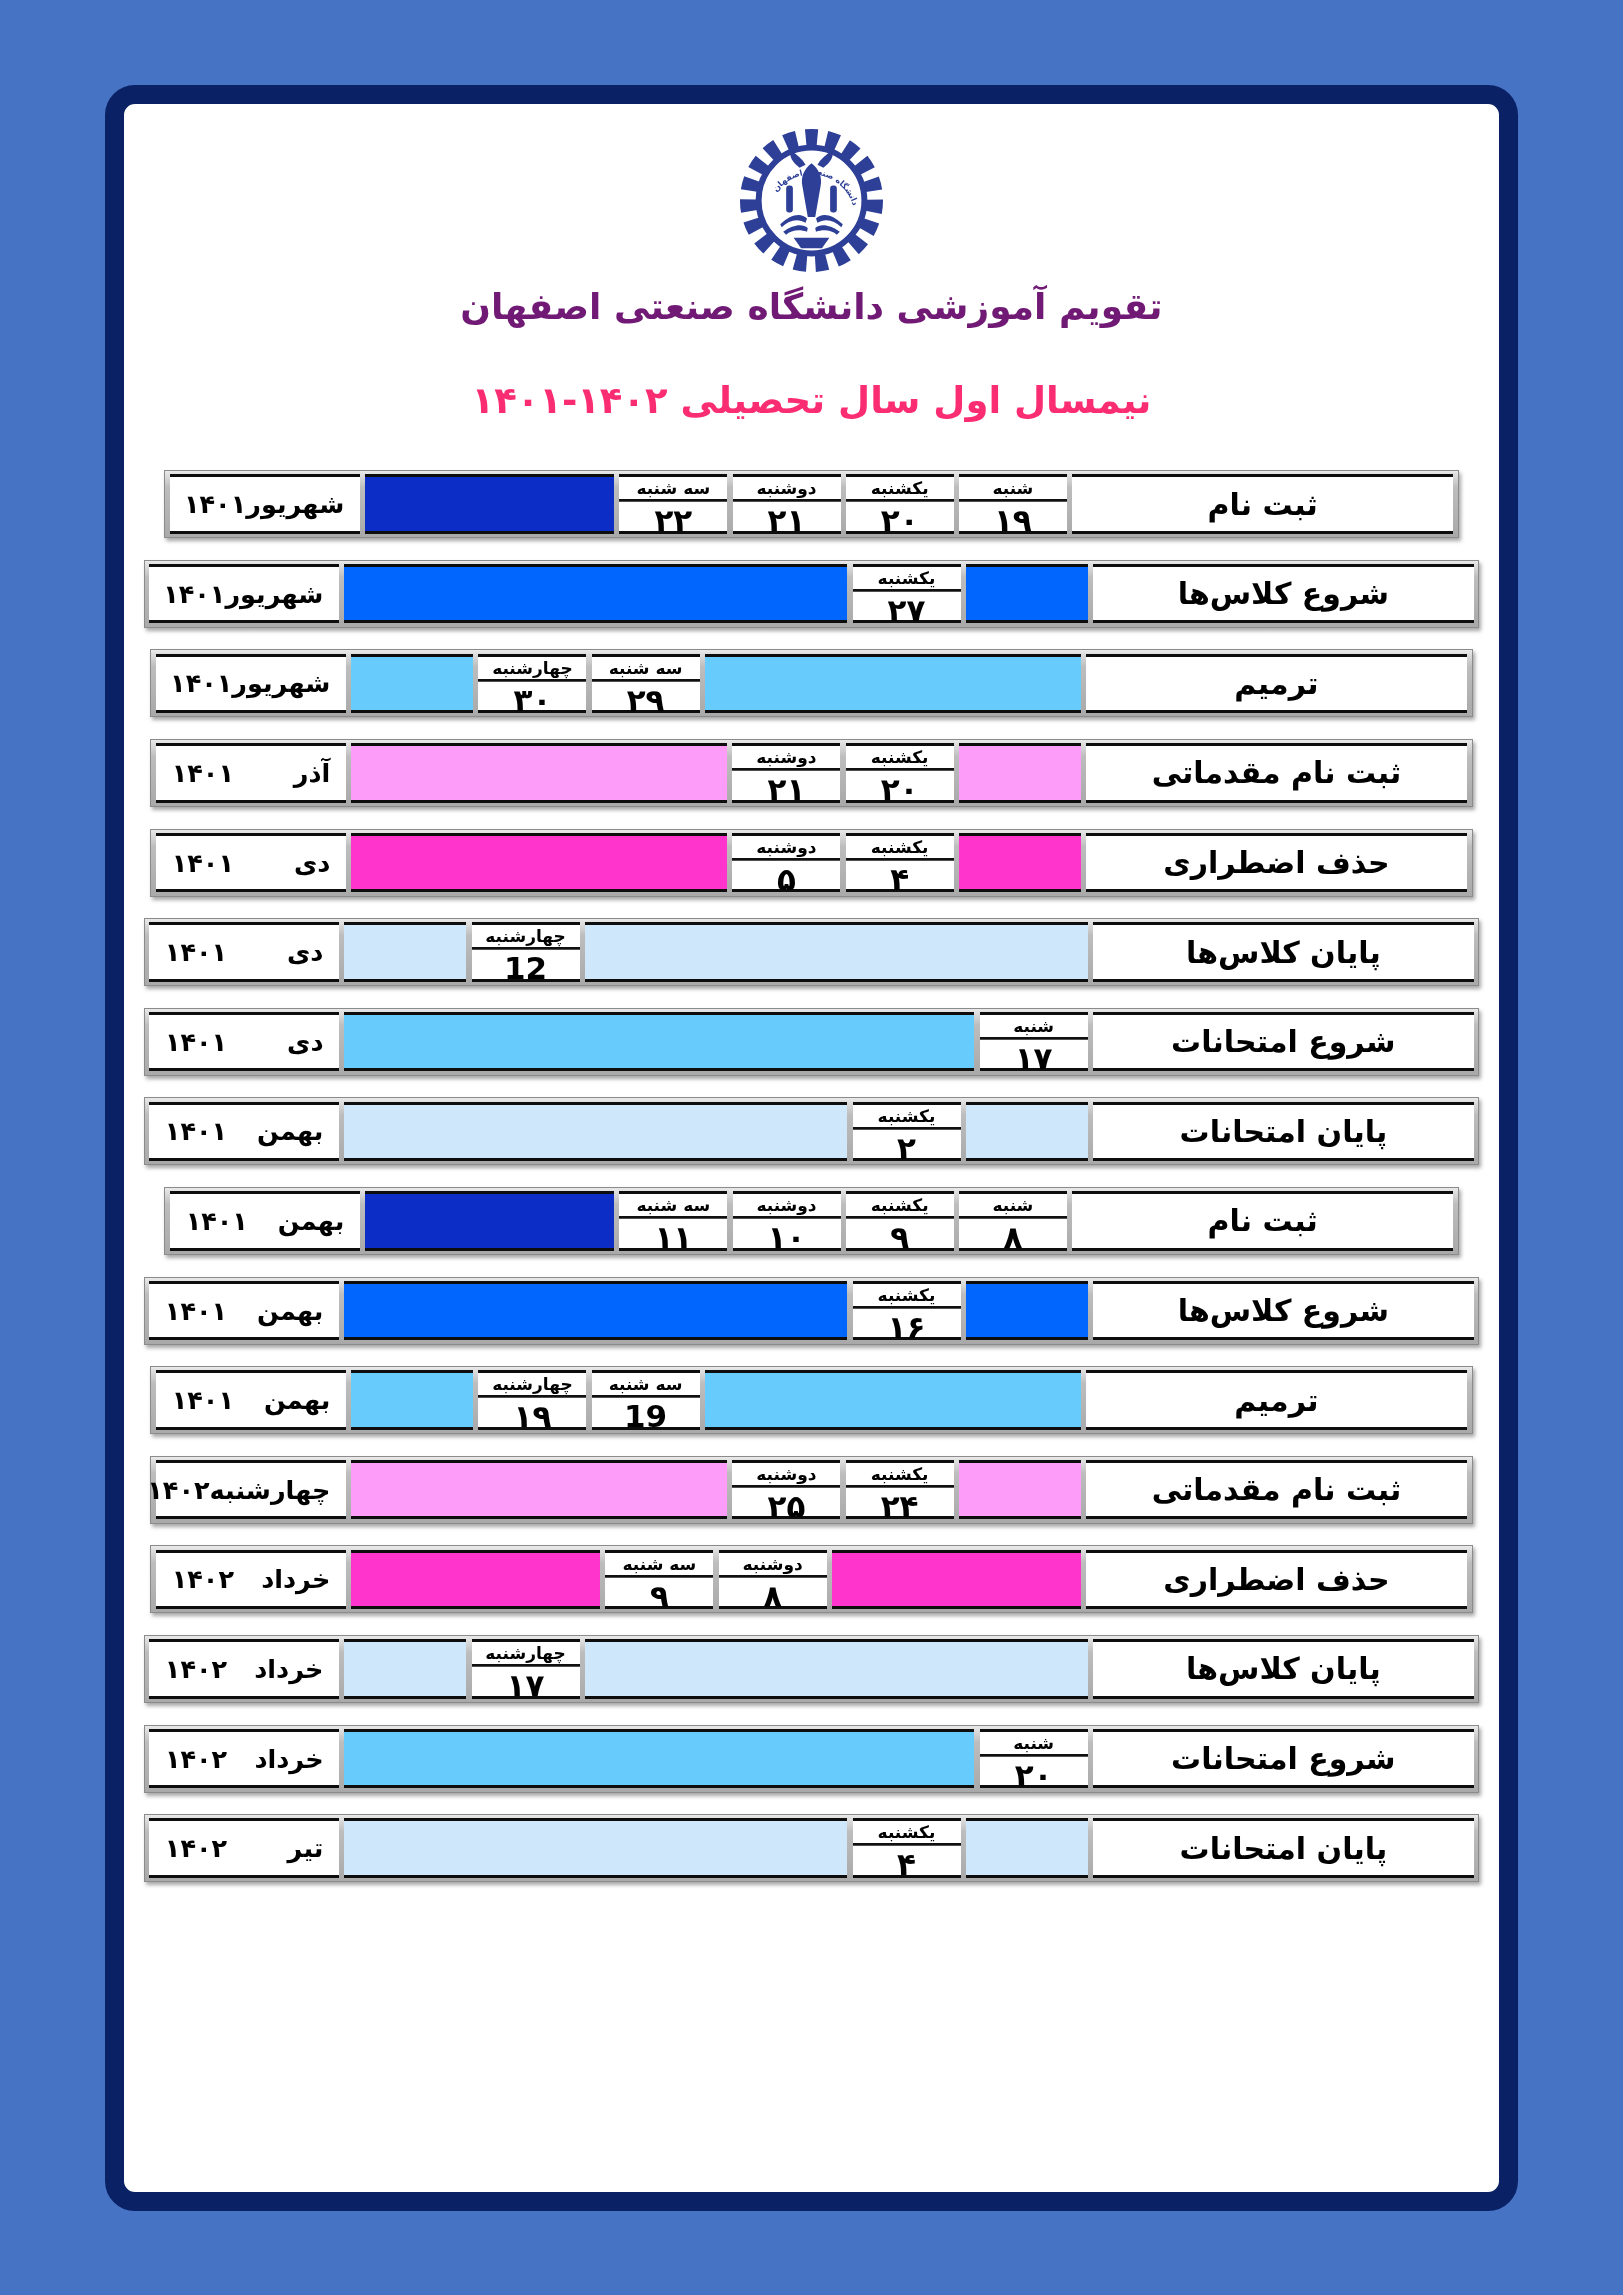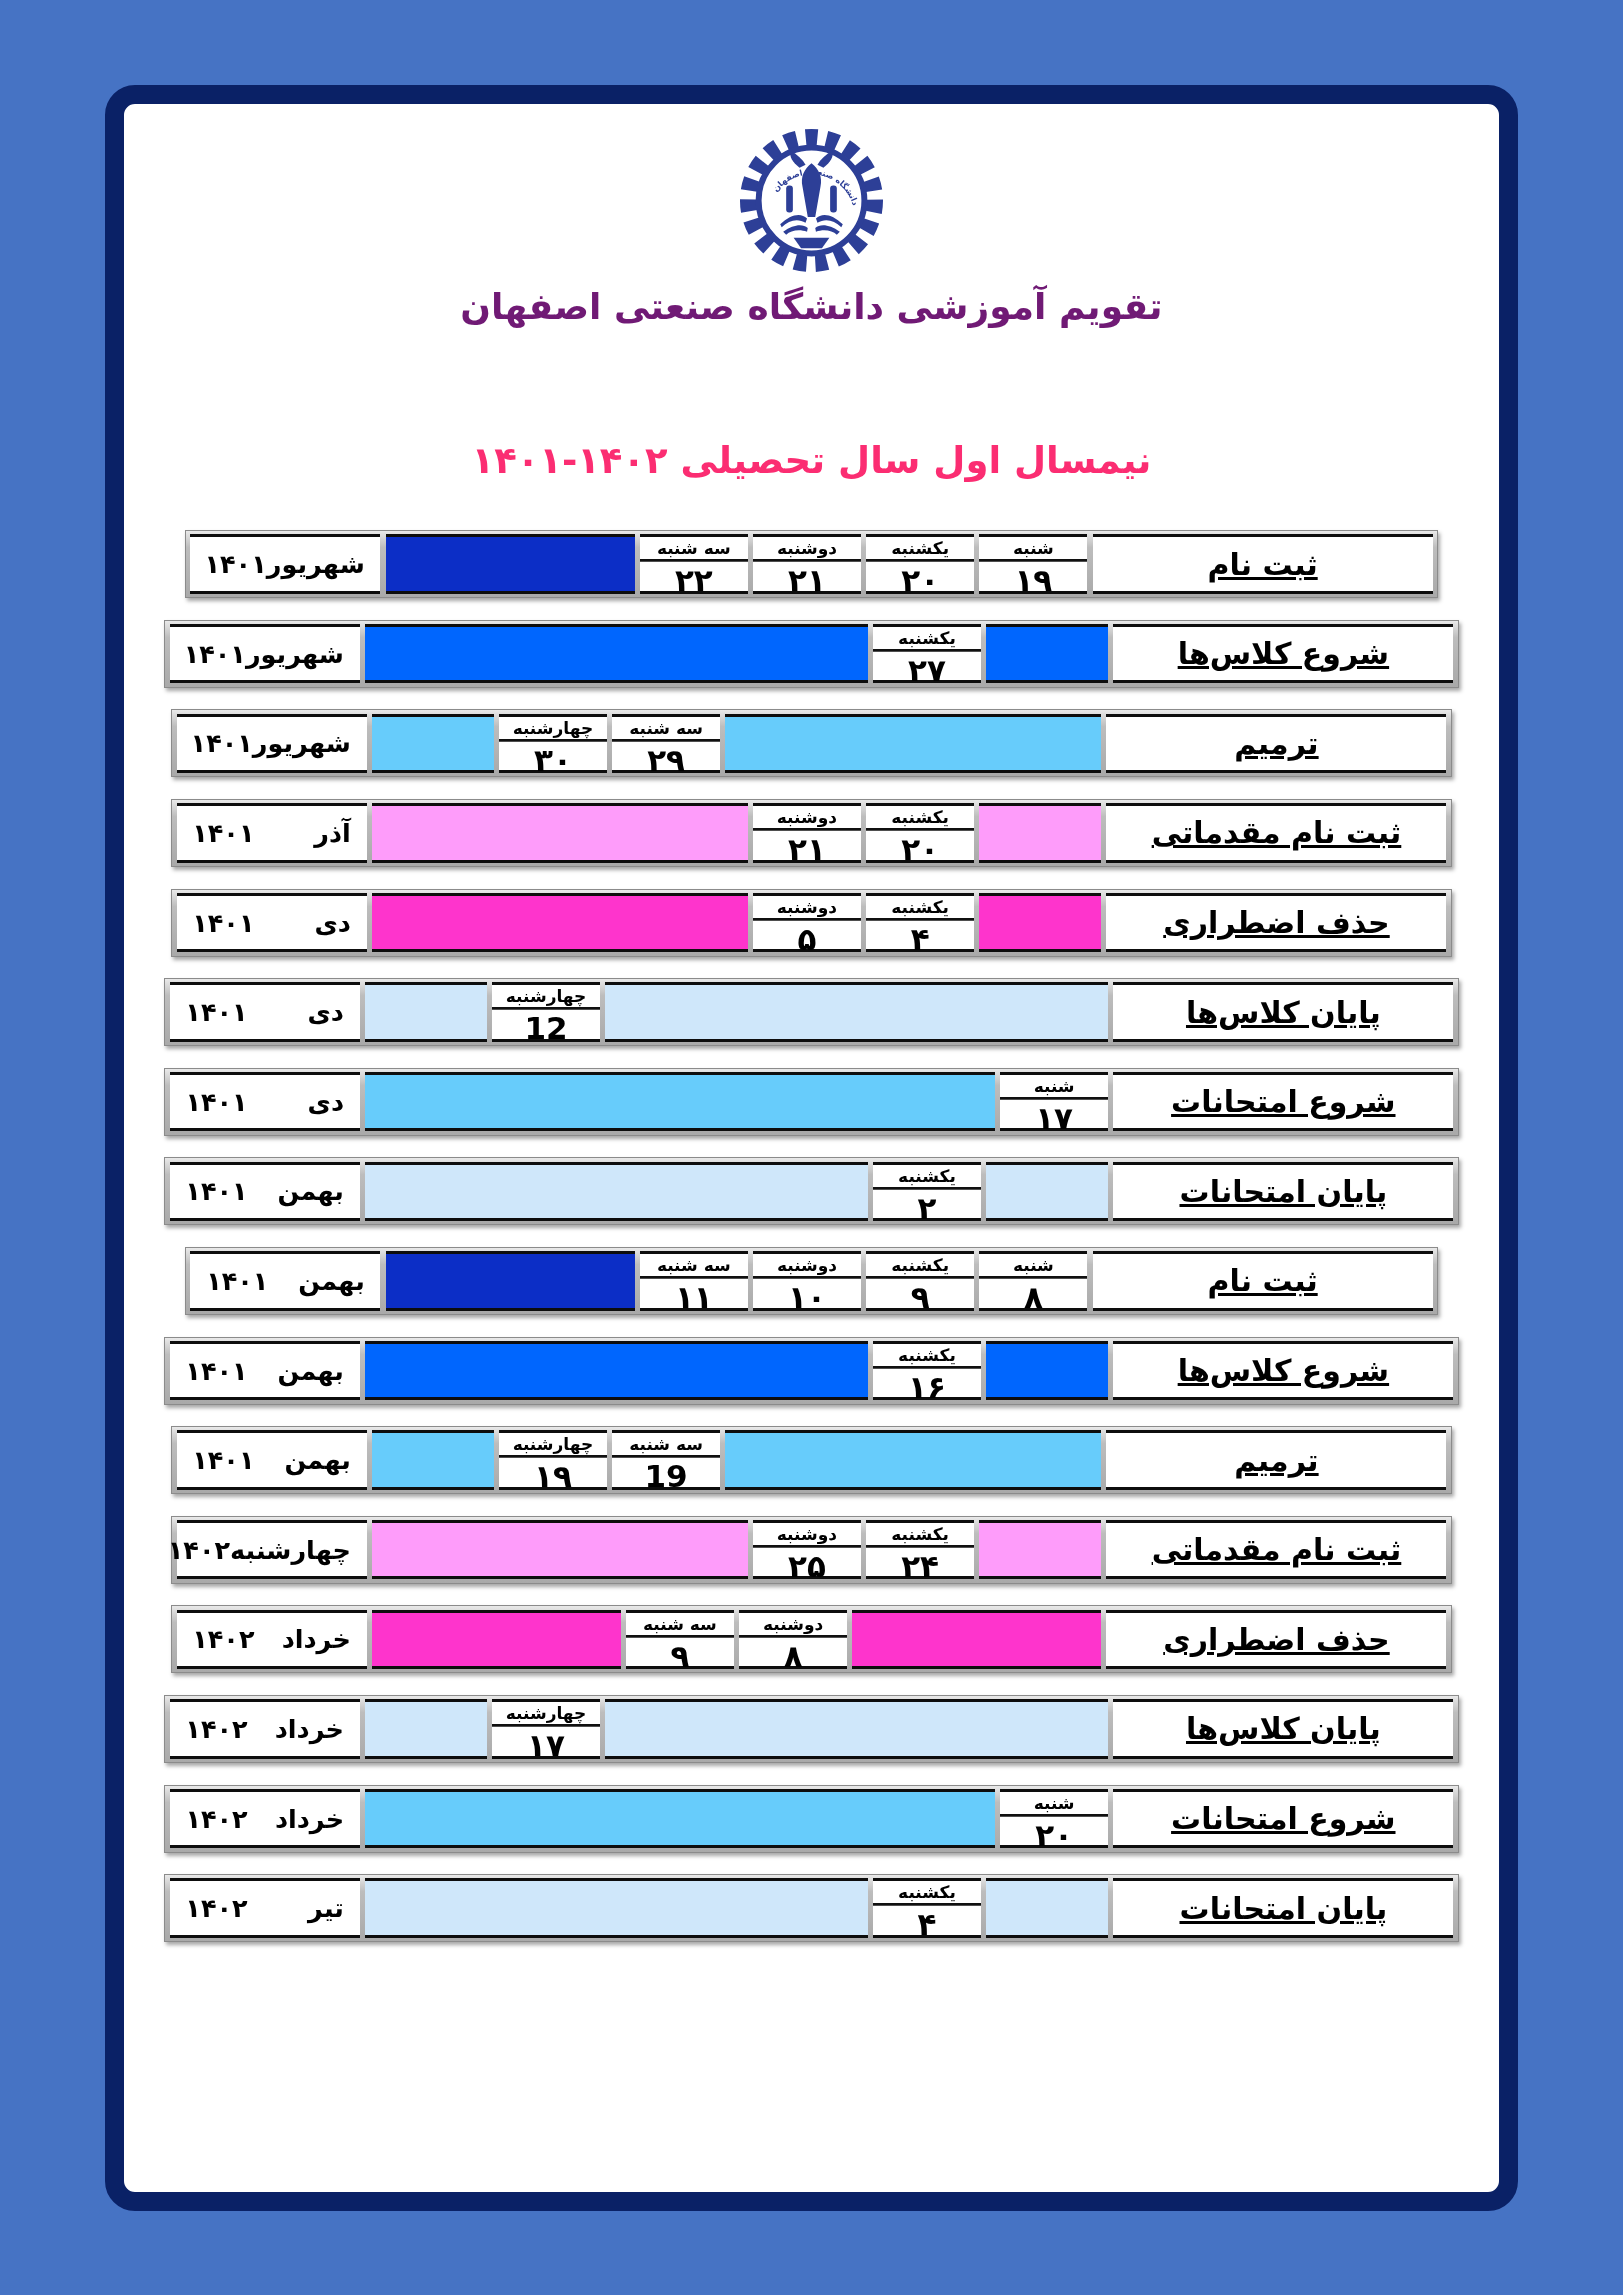--- a/index.html
+++ b/index.html
@@ -26,7 +26,7 @@
   .sem-heading{
     text-align:center;direction:rtl;
     color:#fb2d72;font-size:37px;font-weight:bold;
-    margin:112px auto 48px auto;
+    margin:52px auto 48px auto;
   }
   .sem-years{direction:ltr;unicode-bidi:isolate;}
   

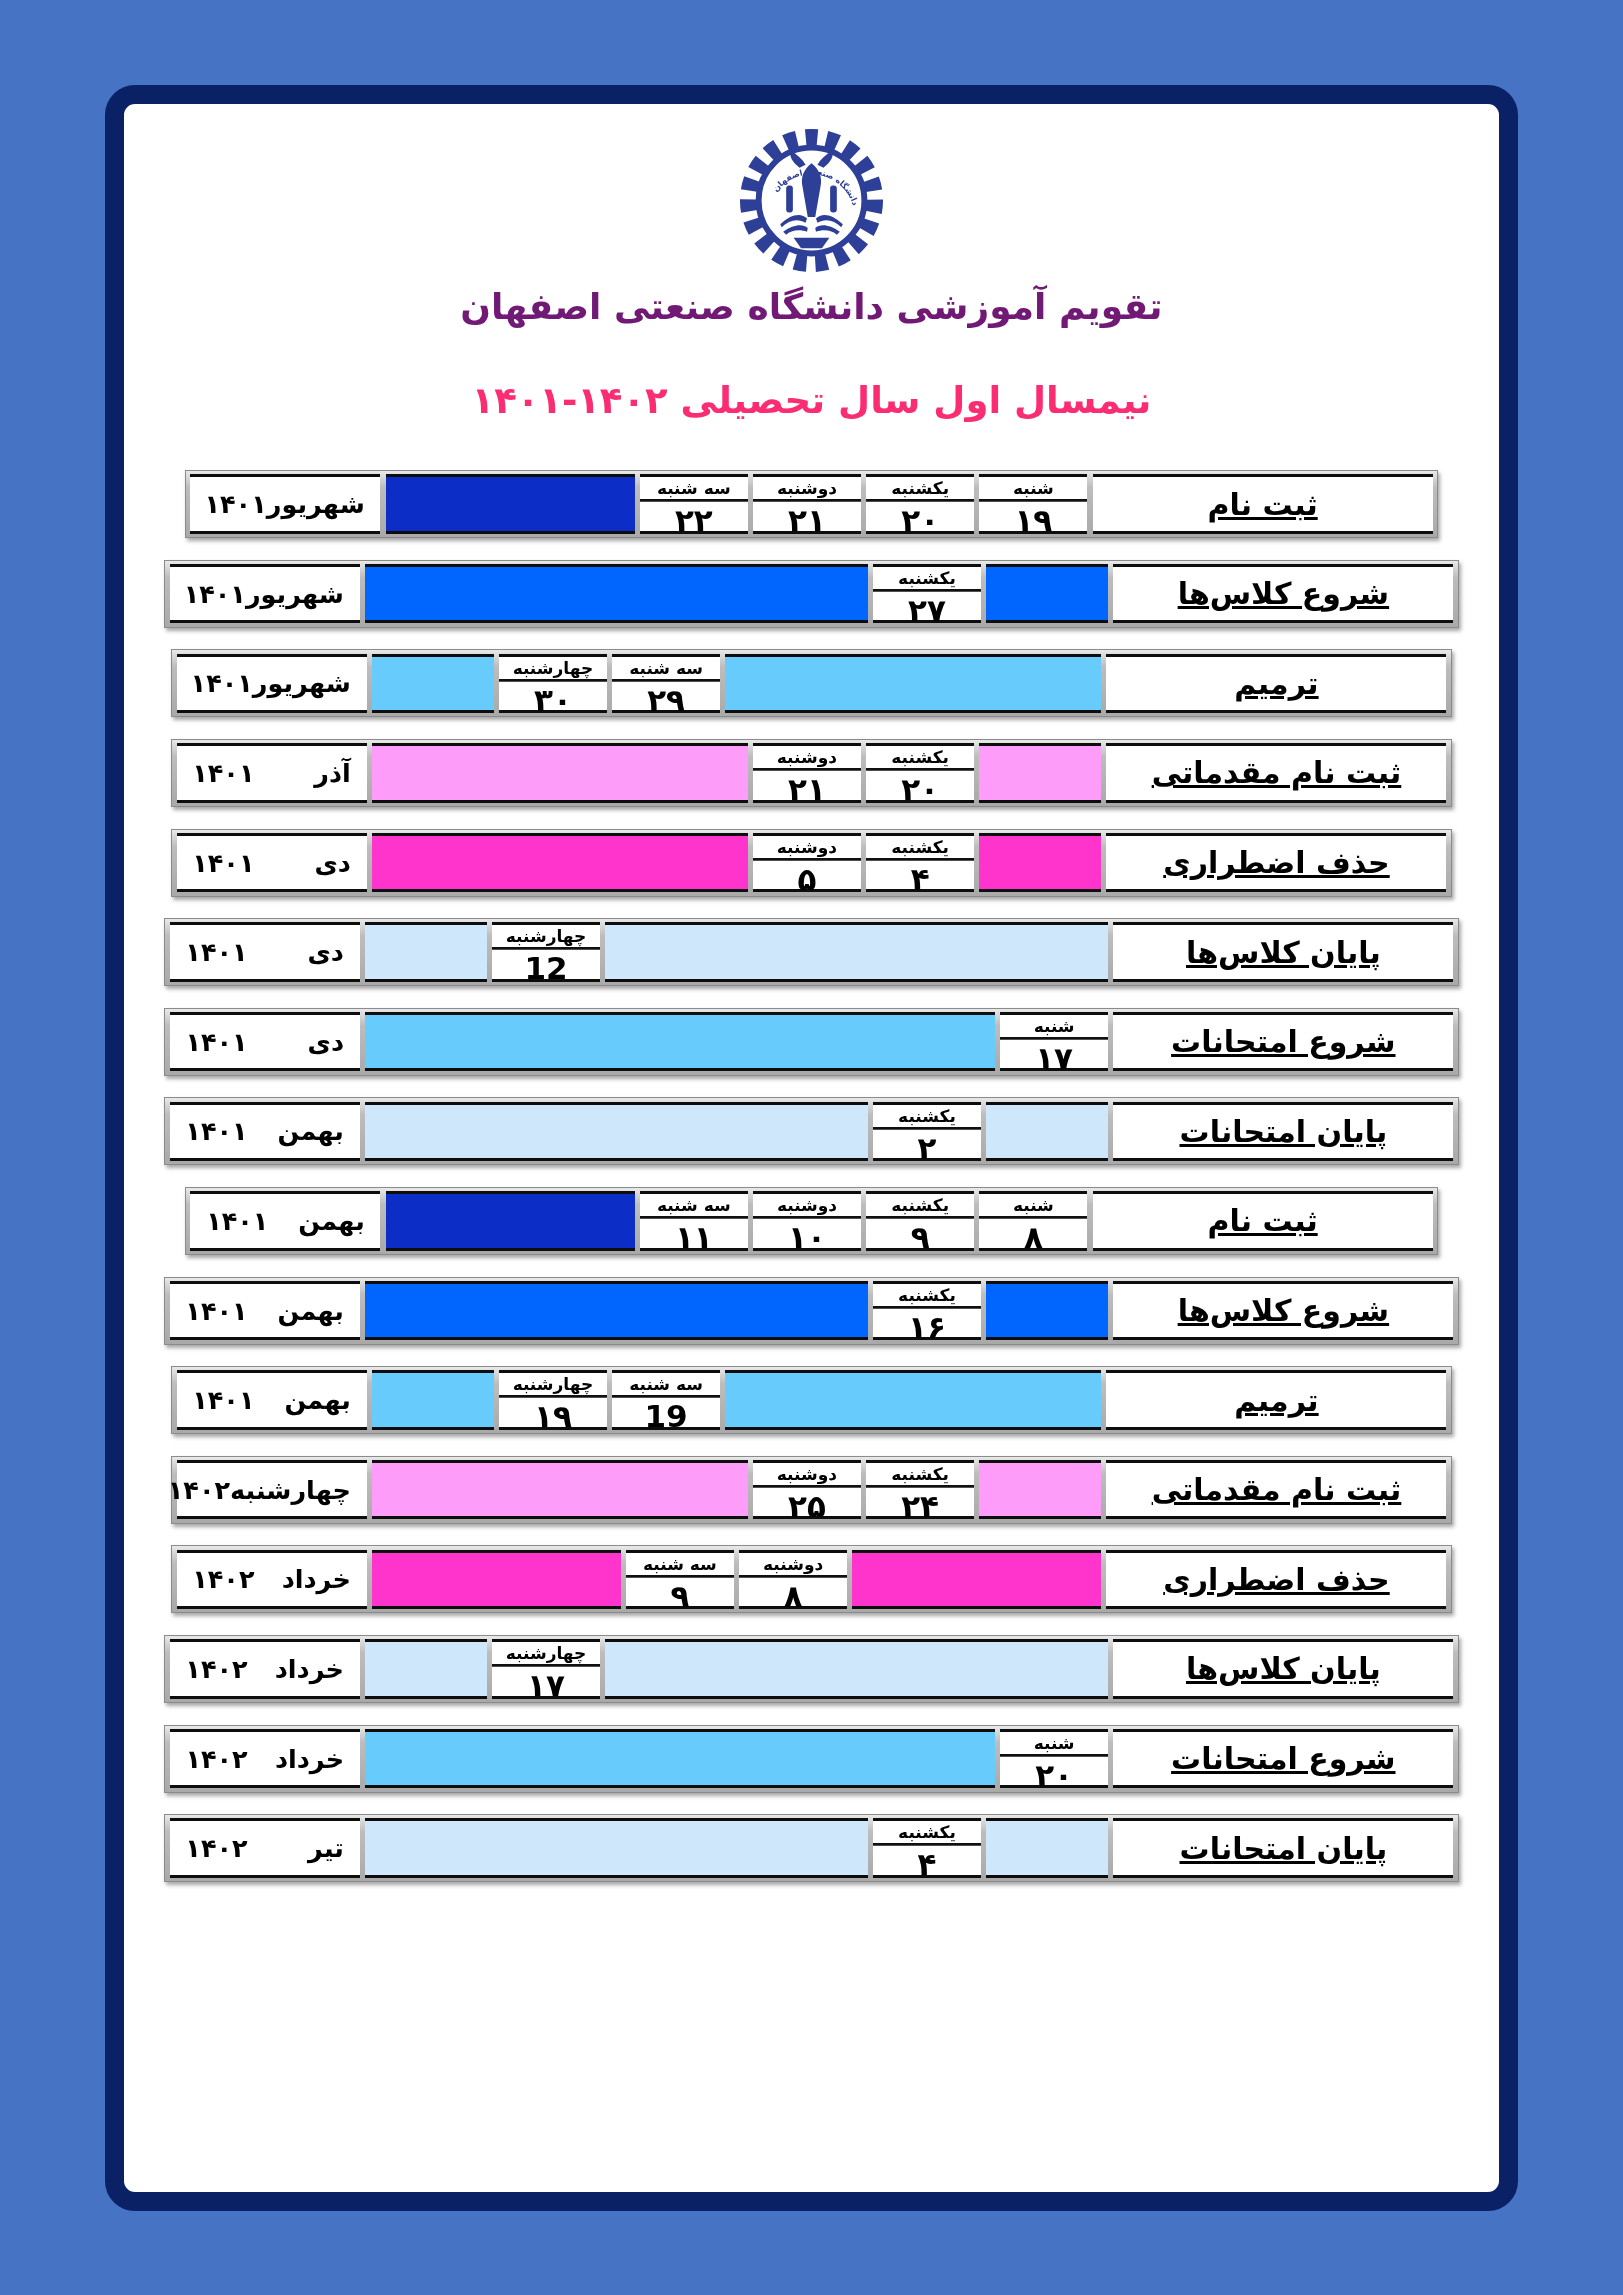--- a/index.html
+++ b/index.html
@@ -49,8 +49,8 @@
     color:#000;
   }
   .label-cell{
-    width:340px;display:flex;align-items:center;justify-content:center;
-    font-size:30px;font-weight:bold;direction:rtl;text-decoration:underline;
+    width:381px;display:flex;align-items:center;justify-content:center;
+    font-size:30px;font-weight:bold;direction:rtl;
   }
   .month-cell{
     width:190px;display:flex;align-items:center;justify-content:space-between;

